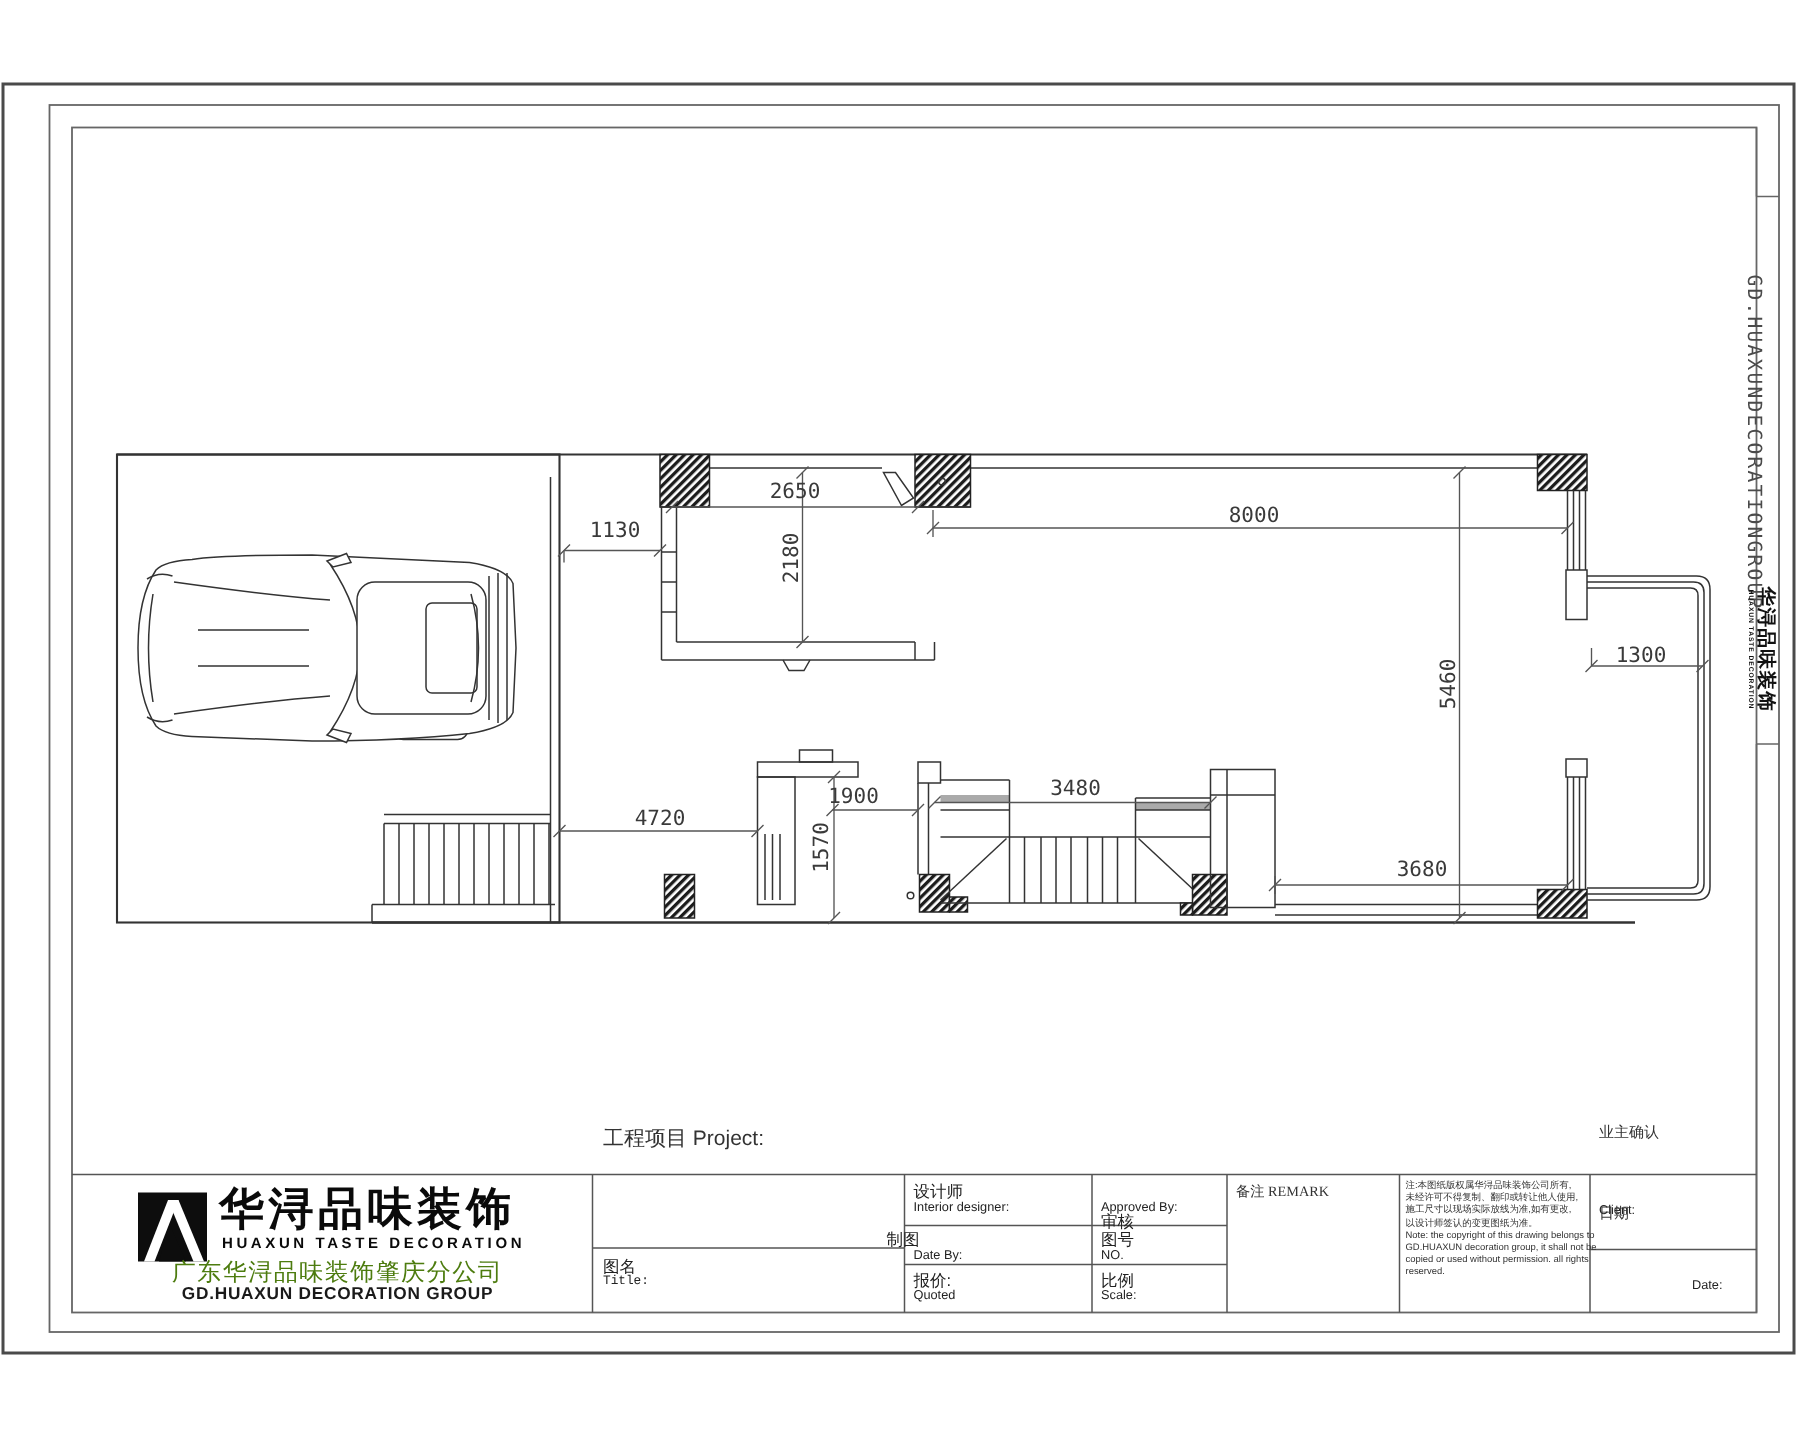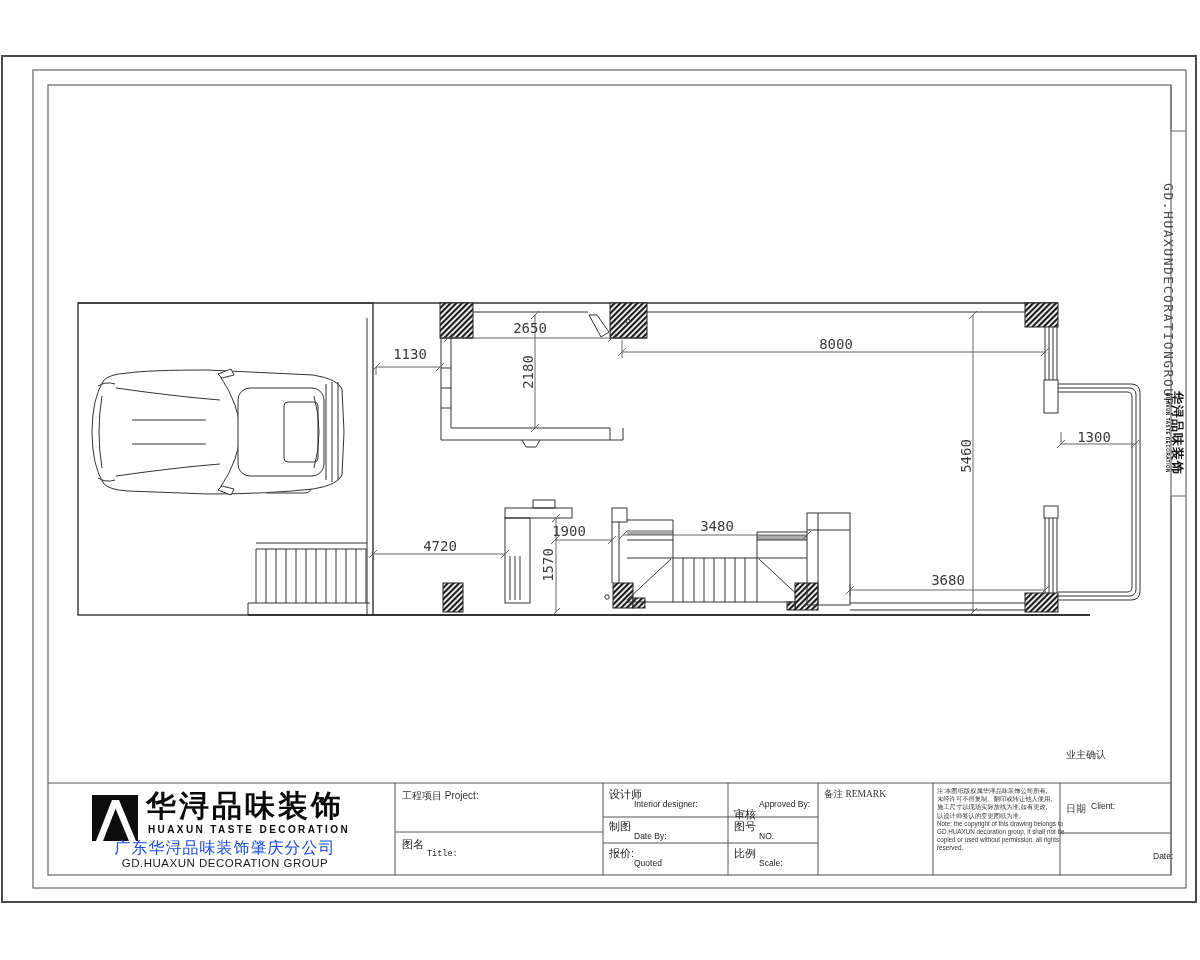--- a/index.html
+++ b/index.html
@@ -236,7 +236,7 @@
   <div class="txt branch-cn" style="left:60px;top:838px;width:330px;text-align:center;">广东华浔品味装饰肇庆分公司</div>
   <div class="txt branch-en" style="left:60px;top:857px;width:330px;text-align:center;">GD.HUAXUN DECORATION GROUP</div>
 
-  <div class="txt" style="left:402px;top:789px;font-size:10px;">工程项目  Project:</div>
+  <div class="txt" style="left:402px;top:750px;font-size:14px;">工程项目  Project:</div>
   <div class="txt lbl-cn" style="left:402px;top:837px;">图名</div>
   <div class="txt lbl-en" style="left:402px;top:849px;font-family:Liberation Mono, monospace;">Title:</div>
 

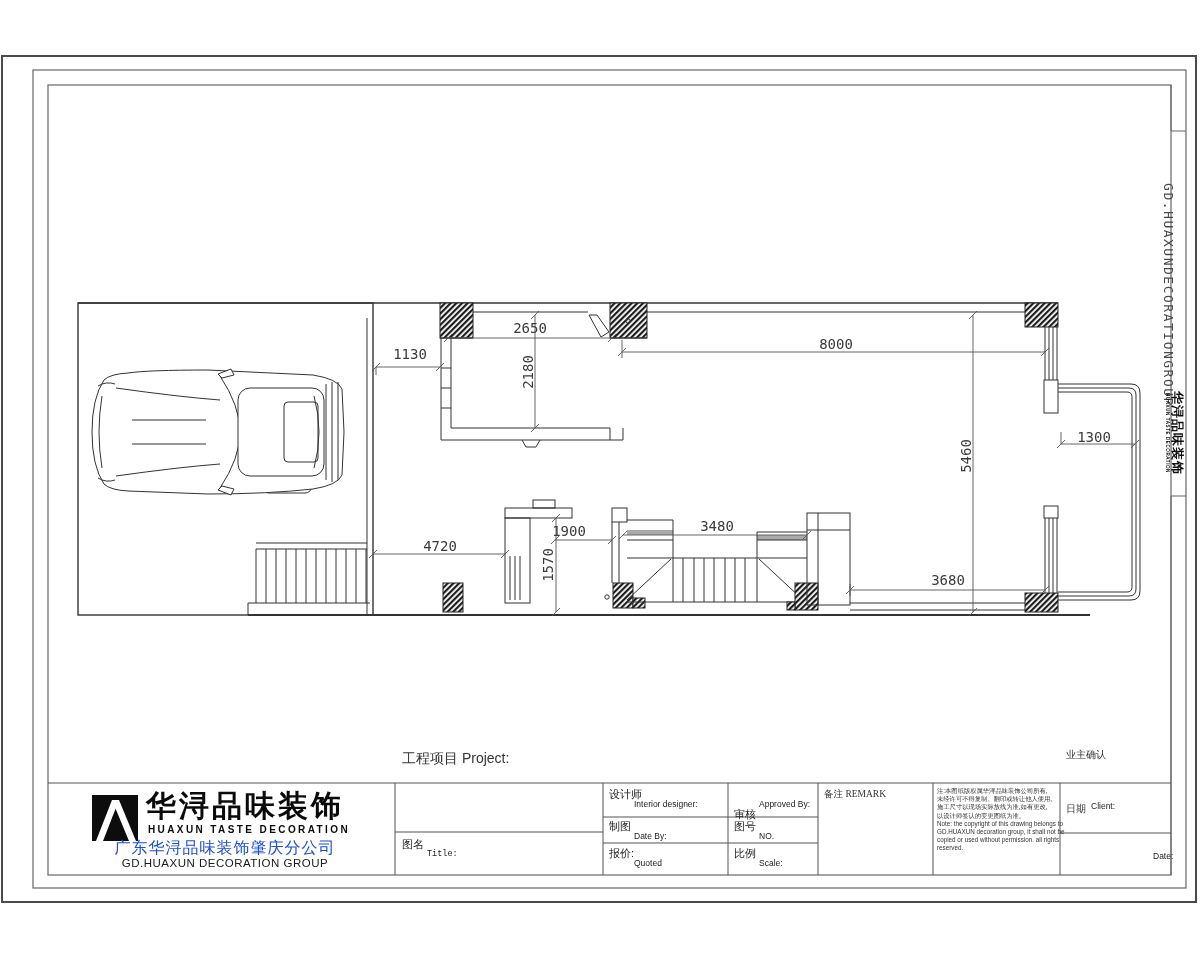--- a/index.html
+++ b/index.html
@@ -12,7 +12,7 @@
   .dim.rot{transform:rotate(-90deg);}
   
   .lbl-cn{font-size:11px;color:#222;}
-  .lbl-en{font-size:8.5px;color:#222;margin-left:25px;}
+  .lbl-en{font-size:8.5px;color:#222;}
   .logo-cn{font-size:30px;font-weight:900;letter-spacing:3px;color:#0a0a0a;
            font-family:"Liberation Sans",sans-serif;}
   .logo-en{font-size:10px;font-weight:bold;letter-spacing:2.4px;color:#0a0a0a;}

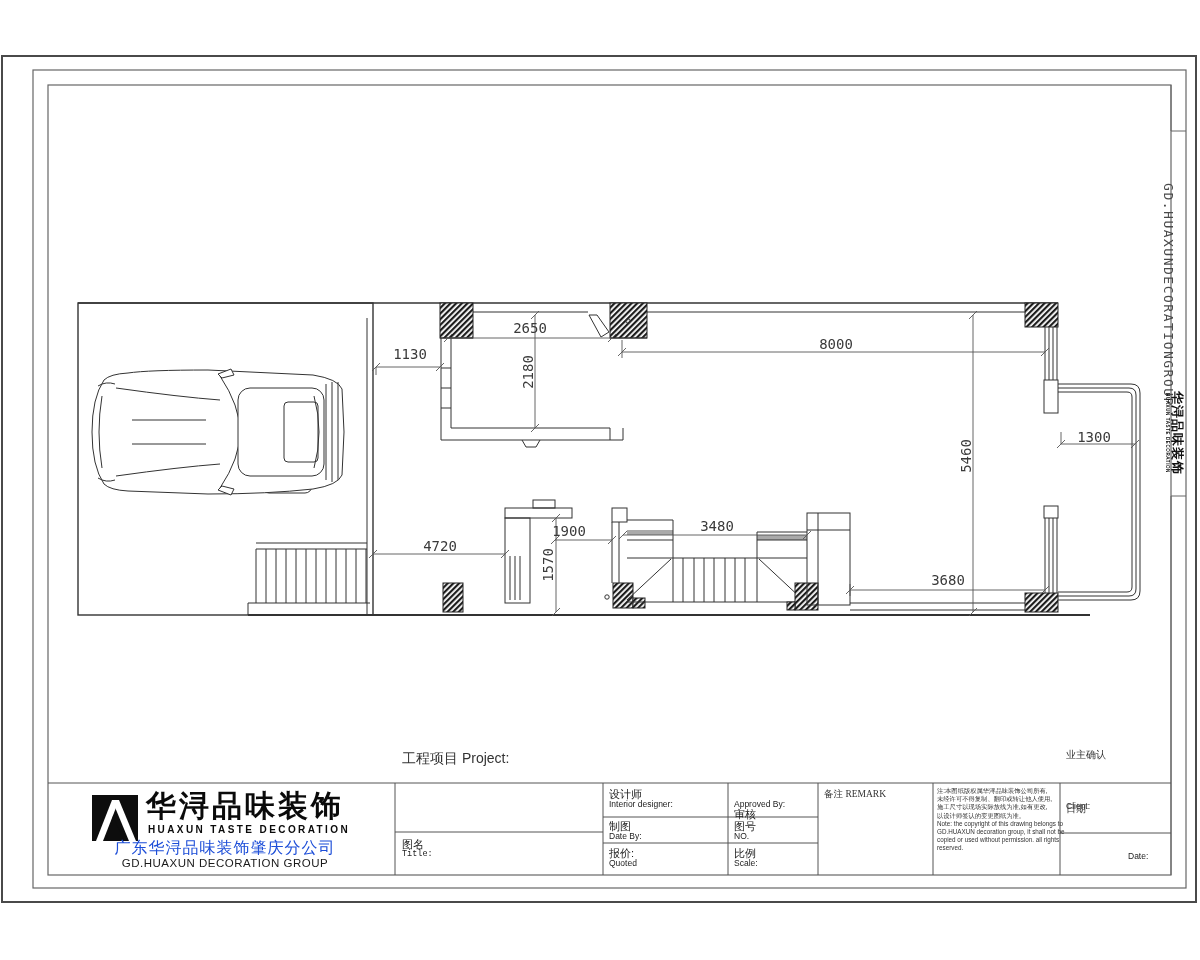--- a/index.html
+++ b/index.html
@@ -242,7 +242,7 @@
 
   <div class="txt lbl-cn" style="left:609px;top:787px;">设计师</div>
   <div class="txt lbl-en" style="left:609px;top:799px;">Interior designer:</div>
-  <div class="txt lbl-cn" style="left:609px;top:819px;">制图</div>
+  <div class="txt lbl-cn" style="left:591px;top:819px;">制图</div>
   <div class="txt lbl-en" style="left:609px;top:831px;">Date By:</div>
   <div class="txt lbl-cn" style="left:609px;top:846px;">报价:</div>
   <div class="txt lbl-en" style="left:609px;top:858px;">Quoted</div>

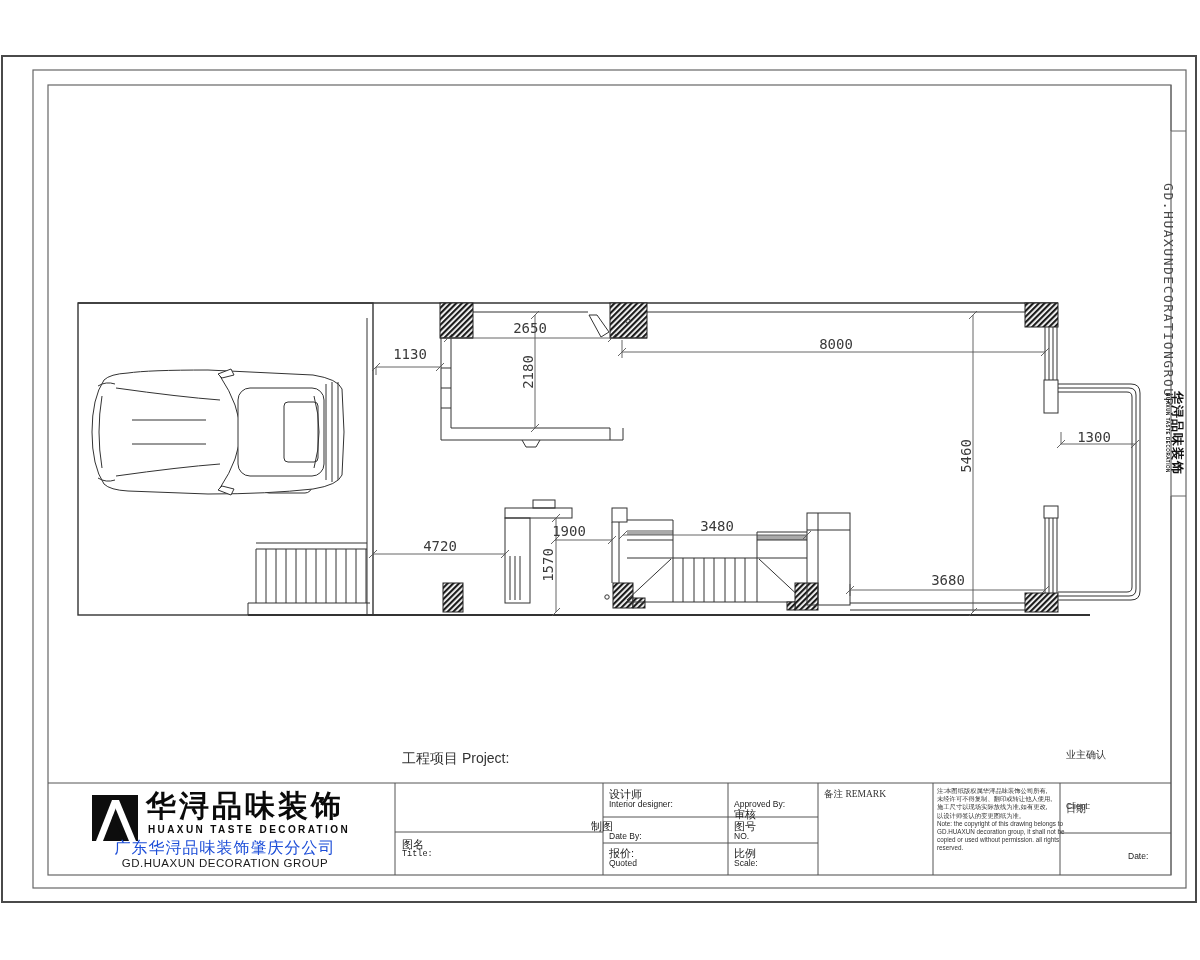--- a/index.html
+++ b/index.html
@@ -16,7 +16,7 @@
   .logo-cn{font-size:30px;font-weight:900;letter-spacing:3px;color:#0a0a0a;
            font-family:"Liberation Sans",sans-serif;}
   .logo-en{font-size:10px;font-weight:bold;letter-spacing:2.4px;color:#0a0a0a;}
-  .branch-cn{font-size:16px;color:#1d4ed8;font-family:"Liberation Serif",serif;letter-spacing:1px;}
+  .branch-cn{font-size:16px;color:#4d7c0f;font-family:"Liberation Serif",serif;letter-spacing:1px;}
   .branch-en{font-size:11.5px;font-weight:normal;color:#1a1a1a;letter-spacing:0.5px;}
   .small-print{position:absolute;font-size:6.3px;line-height:8.2px;color:#333;white-space:nowrap;}
   #side-vertical-text{position:absolute;left:1013px;top:287px;width:310px;height:16px;

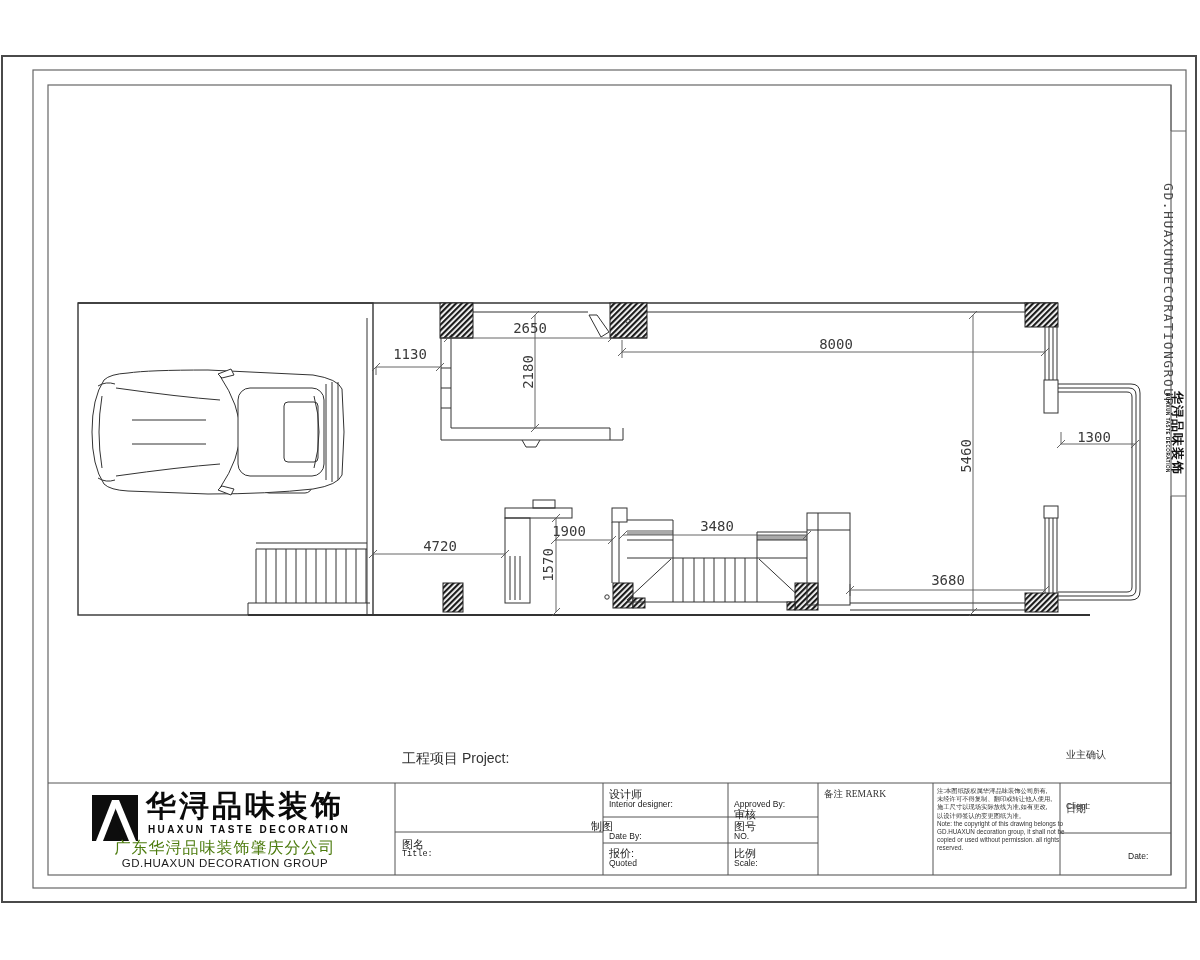--- a/index.html
+++ b/index.html
@@ -17,7 +17,7 @@
            font-family:"Liberation Sans",sans-serif;}
   .logo-en{font-size:10px;font-weight:bold;letter-spacing:2.4px;color:#0a0a0a;}
   .branch-cn{font-size:16px;color:#4d7c0f;font-family:"Liberation Serif",serif;letter-spacing:1px;}
-  .branch-en{font-size:11.5px;font-weight:normal;color:#1a1a1a;letter-spacing:0.5px;}
+  .branch-en{font-size:11.5px;font-weight:bold;color:#1a1a1a;letter-spacing:0.5px;}
   .small-print{position:absolute;font-size:6.3px;line-height:8.2px;color:#333;white-space:nowrap;}
   #side-vertical-text{position:absolute;left:1013px;top:287px;width:310px;height:16px;
       font-size:13px;letter-spacing:1.5px;color:#4a4a4a;text-align:center;

